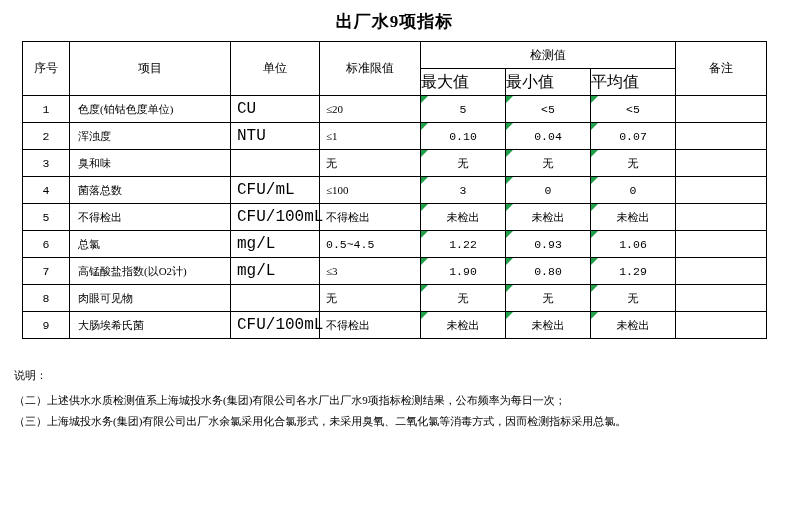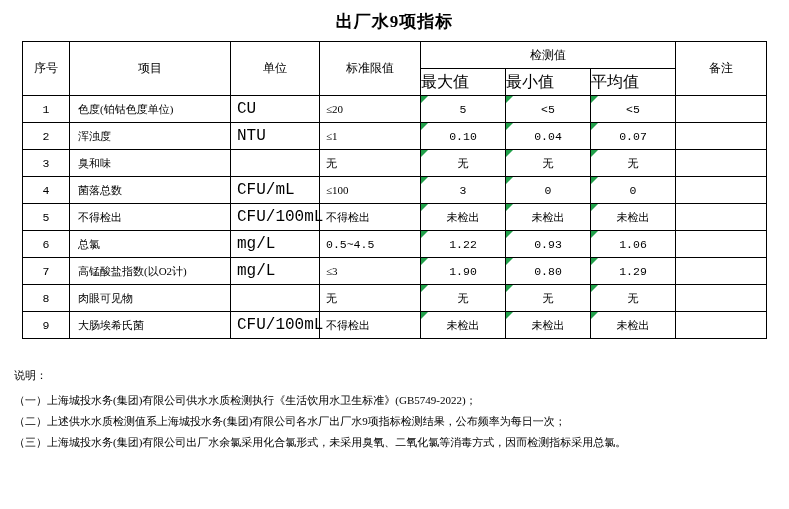--- a/index.html
+++ b/index.html
@@ -238,7 +238,6 @@
 
   <div class="notes">
     <div class="lead">说明：</div>
-    <div>（一）上海城投水务(集团)有限公司供水水质检测执行《生活饮用水卫生标准》(GB5749-2022)；</div>
     <div>（二）上述供水水质检测值系上海城投水务(集团)有限公司各水厂出厂水9项指标检测结果，公布频率为每日一次；</div>
     <div>（三）上海城投水务(集团)有限公司出厂水余氯采用化合氯形式，未采用臭氧、二氧化氯等消毒方式，因而检测指标采用总氯。</div>
   </div>

